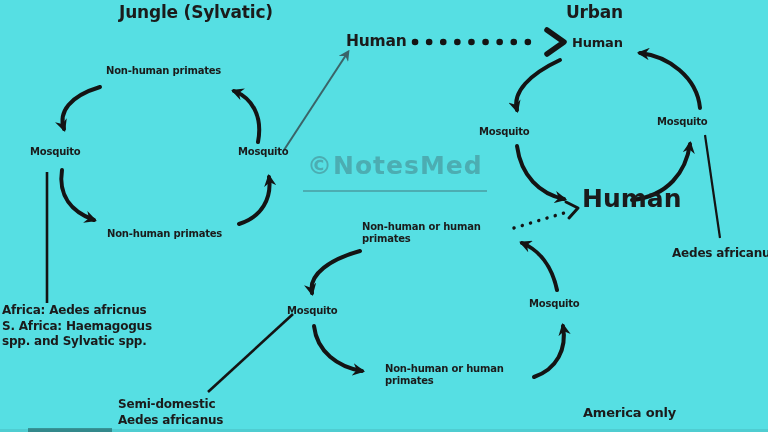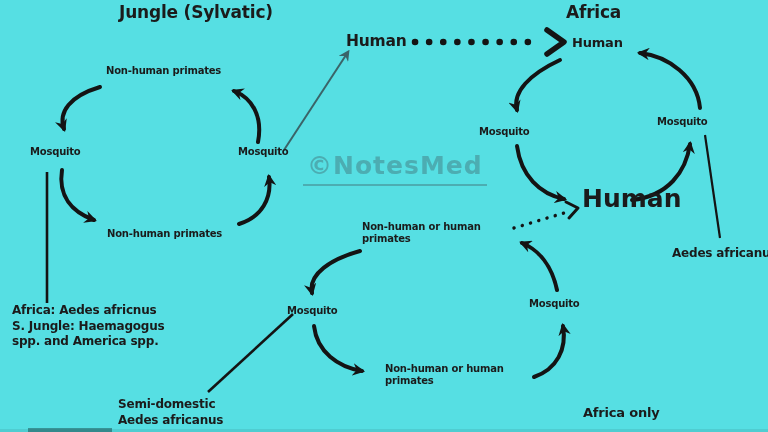--- a/index.html
+++ b/index.html
@@ -90,7 +90,7 @@
   </svg>
 
   <div class="lbl title" style="left:119px;top:3px;">Jungle (Sylvatic)</div>
-  <div class="lbl title" style="left:566px;top:3px;">Africa</div>
+  <div class="lbl title" style="left:566px;top:3px;">Urban</div>
 
   <div class="lbl" style="left:346px;top:33px;font-size:15.5px;">Human</div>
   <div class="lbl node" style="left:572px;top:36px;font-size:13px;">Human</div>

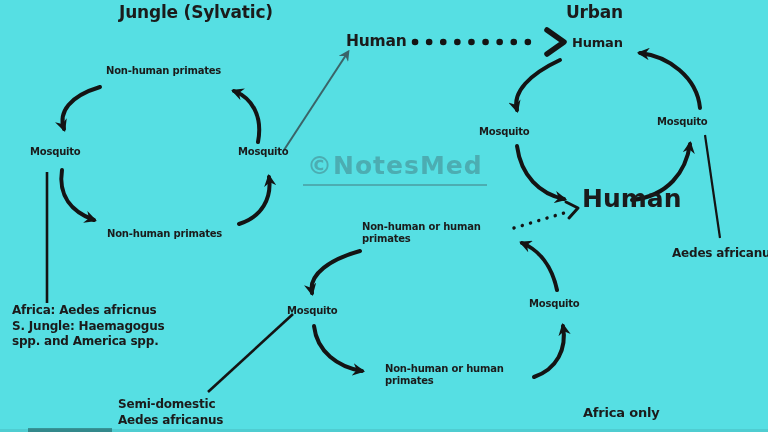--- a/index.html
+++ b/index.html
@@ -28,7 +28,7 @@
     font-size:25px;font-weight:bold;letter-spacing:1px;
     color:rgba(62,104,110,0.42);
     border-bottom:2px solid rgba(62,104,110,0.42);
-    padding:0 4px 4px 4px;
+    padding:0 4px 10px 4px;
   }
   #arrows{position:absolute;left:0;top:0;}
   #scrub-track{

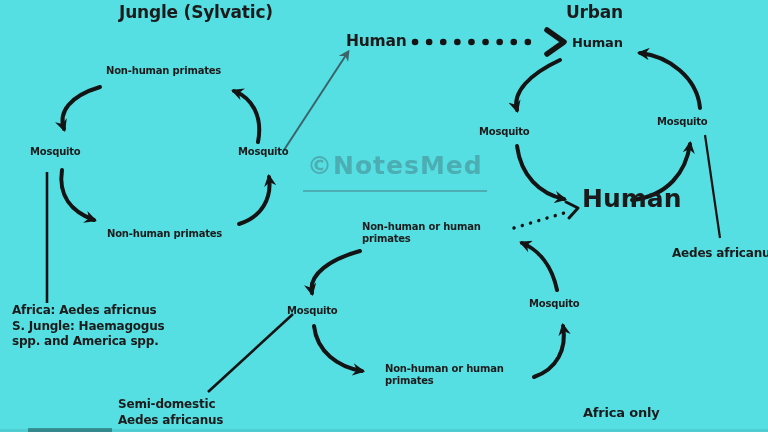--- a/index.html
+++ b/index.html
@@ -117,7 +117,7 @@
 
   <div class="lbl" style="left:583px;top:406px;font-size:13px;">Africa only</div>
 
-  <div class="lbl note" style="left:12px;top:303px;">
+  <div class="lbl note" style="left:2px;top:303px;">
     <div>Africa: Aedes africnus</div>
     <div>S. Jungle: Haemagogus</div>
     <div>spp. and America spp.</div>

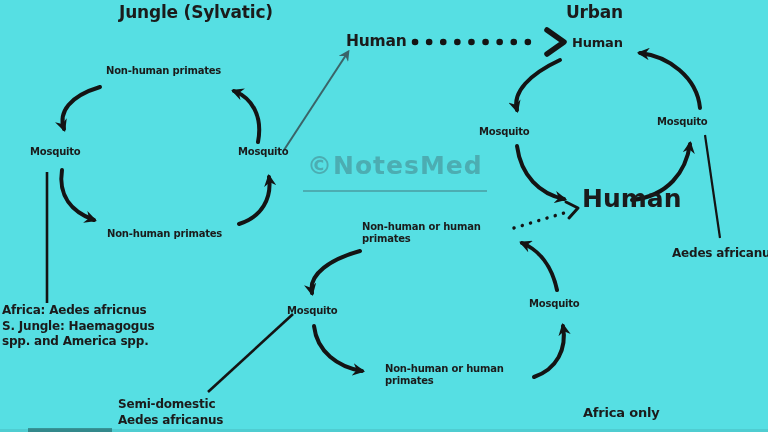--- a/index.html
+++ b/index.html
@@ -119,7 +119,7 @@
 
   <div class="lbl note" style="left:2px;top:303px;">
     <div>Africa: Aedes africnus</div>
-    <div>S. Jungle: Haemagogus</div>
+    <div>S. Africa: Haemagogus</div>
     <div>spp. and America spp.</div>
   </div>
   <div class="lbl note" style="left:118px;top:380px;margin-top:17px;">

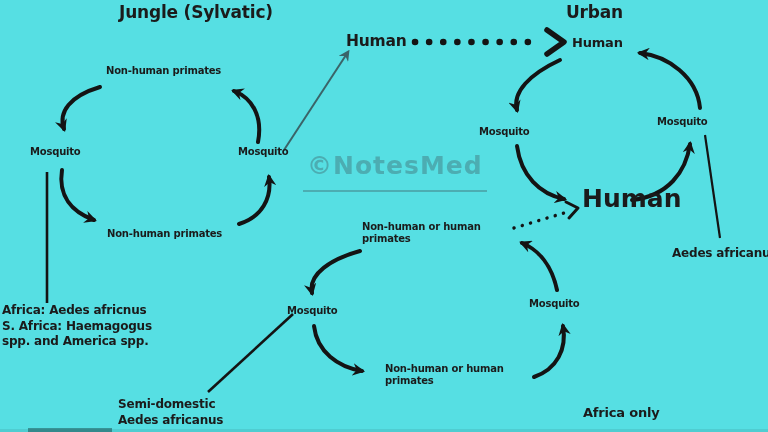--- a/index.html
+++ b/index.html
@@ -120,7 +120,7 @@
   <div class="lbl note" style="left:2px;top:303px;">
     <div>Africa: Aedes africnus</div>
     <div>S. Africa: Haemagogus</div>
-    <div>spp. and America spp.</div>
+    <div>spp. and Sylvatic spp.</div>
   </div>
   <div class="lbl note" style="left:118px;top:380px;margin-top:17px;">
     <div>Semi-domestic</div>

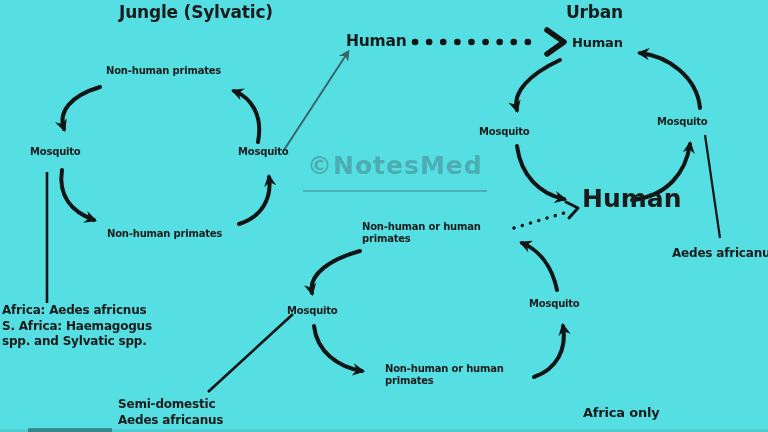--- a/index.html
+++ b/index.html
@@ -115,7 +115,7 @@
     <div>primates</div>
   </div>
 
-  <div class="lbl" style="left:583px;top:406px;font-size:13px;">Africa only</div>
+  <div class="lbl" style="left:583px;top:406px;font-size:13px;">America only</div>
 
   <div class="lbl note" style="left:2px;top:303px;">
     <div>Africa: Aedes africnus</div>

